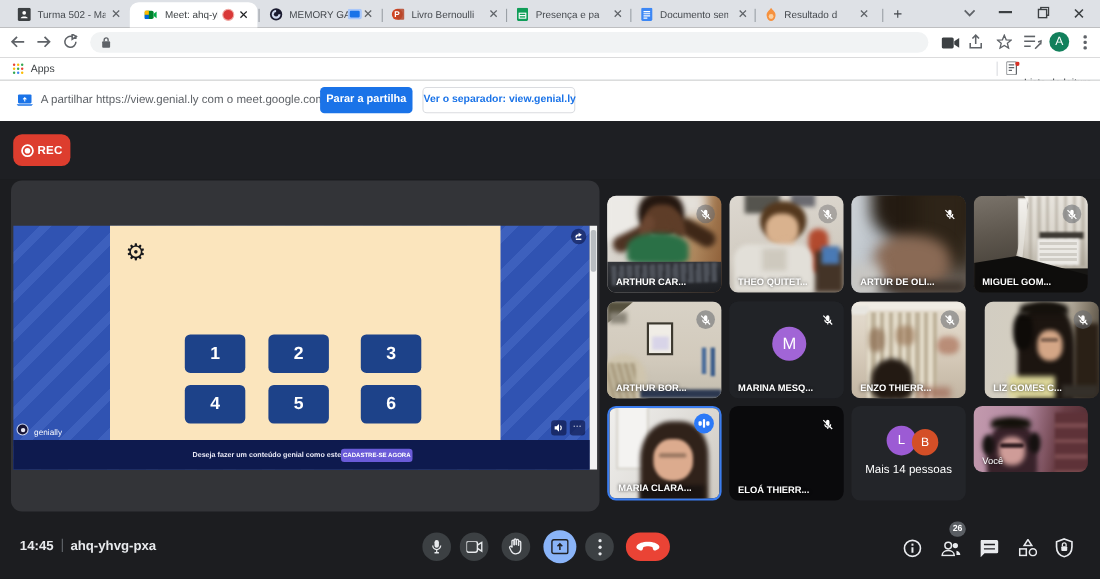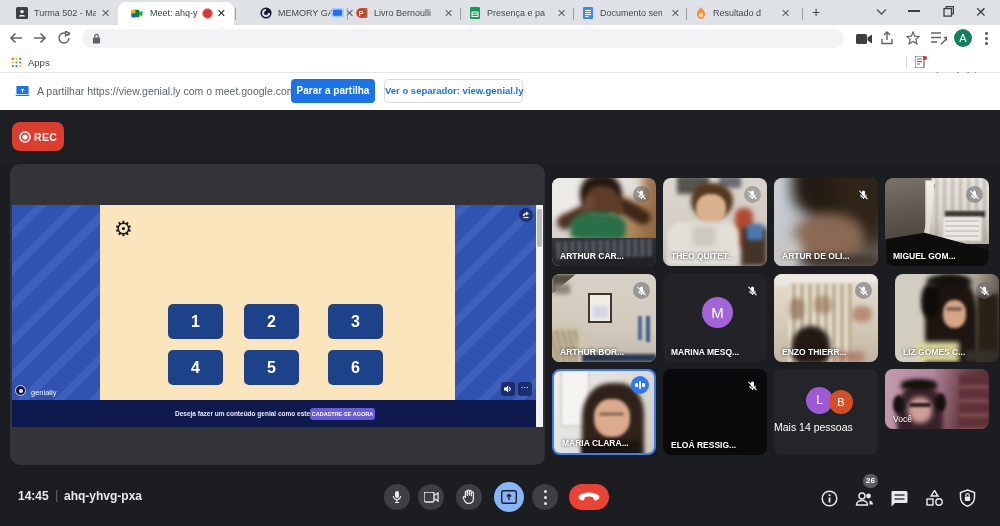--- a/index.html
+++ b/index.html
@@ -85,7 +85,7 @@
       <span class="cl">✕</span>
   </div>
 
-  <div class="tab" style="left:252px; width:110px;">
+  <div class="tab" style="left:237px; width:110px;">
     <svg class="fav" viewBox="0 0 12 12">
         <circle cx="6" cy="6" r="5.6" fill="#1b1b30"></circle>
         <path d="M6 2 A4 4 0 1 0 10 6 L6 6 Z" fill="#cdd7ee"></path>

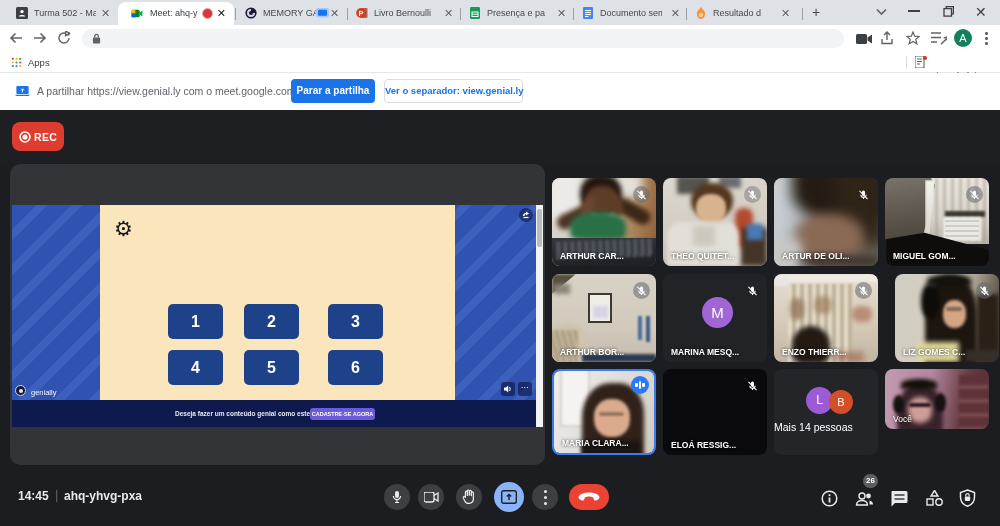--- a/index.html
+++ b/index.html
@@ -492,7 +492,7 @@
   <div class="vt" style="left:774px; top:206px; background:#232529; height:86px;">
     <div class="abs" style="left:32px;top:18px;width:27px;height:27px;border-radius:50%;background:#9c5bd4;color:#fff;font-size:12px;text-align:center;line-height:27px;">L</div>
     <div class="abs" style="left:55px;top:21px;width:24px;height:24px;border-radius:50%;background:#d44f27;color:#fff;font-size:11px;text-align:center;line-height:24px;">B</div>
-    <div class="abs" style="left:0;top:52px;width:104px;text-align:left;font-size:10.5px;color:#fff;">Mais 14 pessoas</div>
+    <div class="abs" style="left:0;top:52px;width:104px;text-align:center;font-size:10.5px;color:#fff;">Mais 14 pessoas</div>
   </div>
 
   <div class="vt" style="left:885px; top:206px; height:60px;">

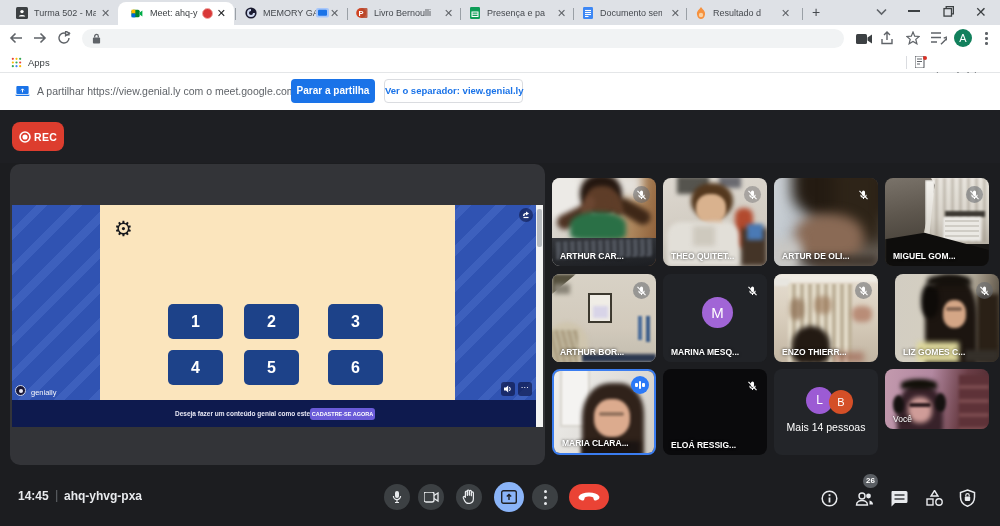--- a/index.html
+++ b/index.html
@@ -479,7 +479,7 @@
   </div>
 
   <div class="vt" style="left:663px; top:206px; background:#0a0a0c; height:86px;">
-    <div class="nm">ELOÁ RESSIG...</div>
+    <div class="nm">ELOÁ THIERR...</div>
     <div class="mute" style="background:none;">
           <svg style="position:absolute;left:3px;top:2.5px" width="11" height="12" viewBox="0 0 12 12">
             <path d="M6 1.2 a1.7 1.7 0 0 1 1.7 1.7 v2.4 a1.7 1.7 0 0 1 -3.4 0 v-2.4 a1.7 1.7 0 0 1 1.7 -1.7 z" fill="#fff"></path>

